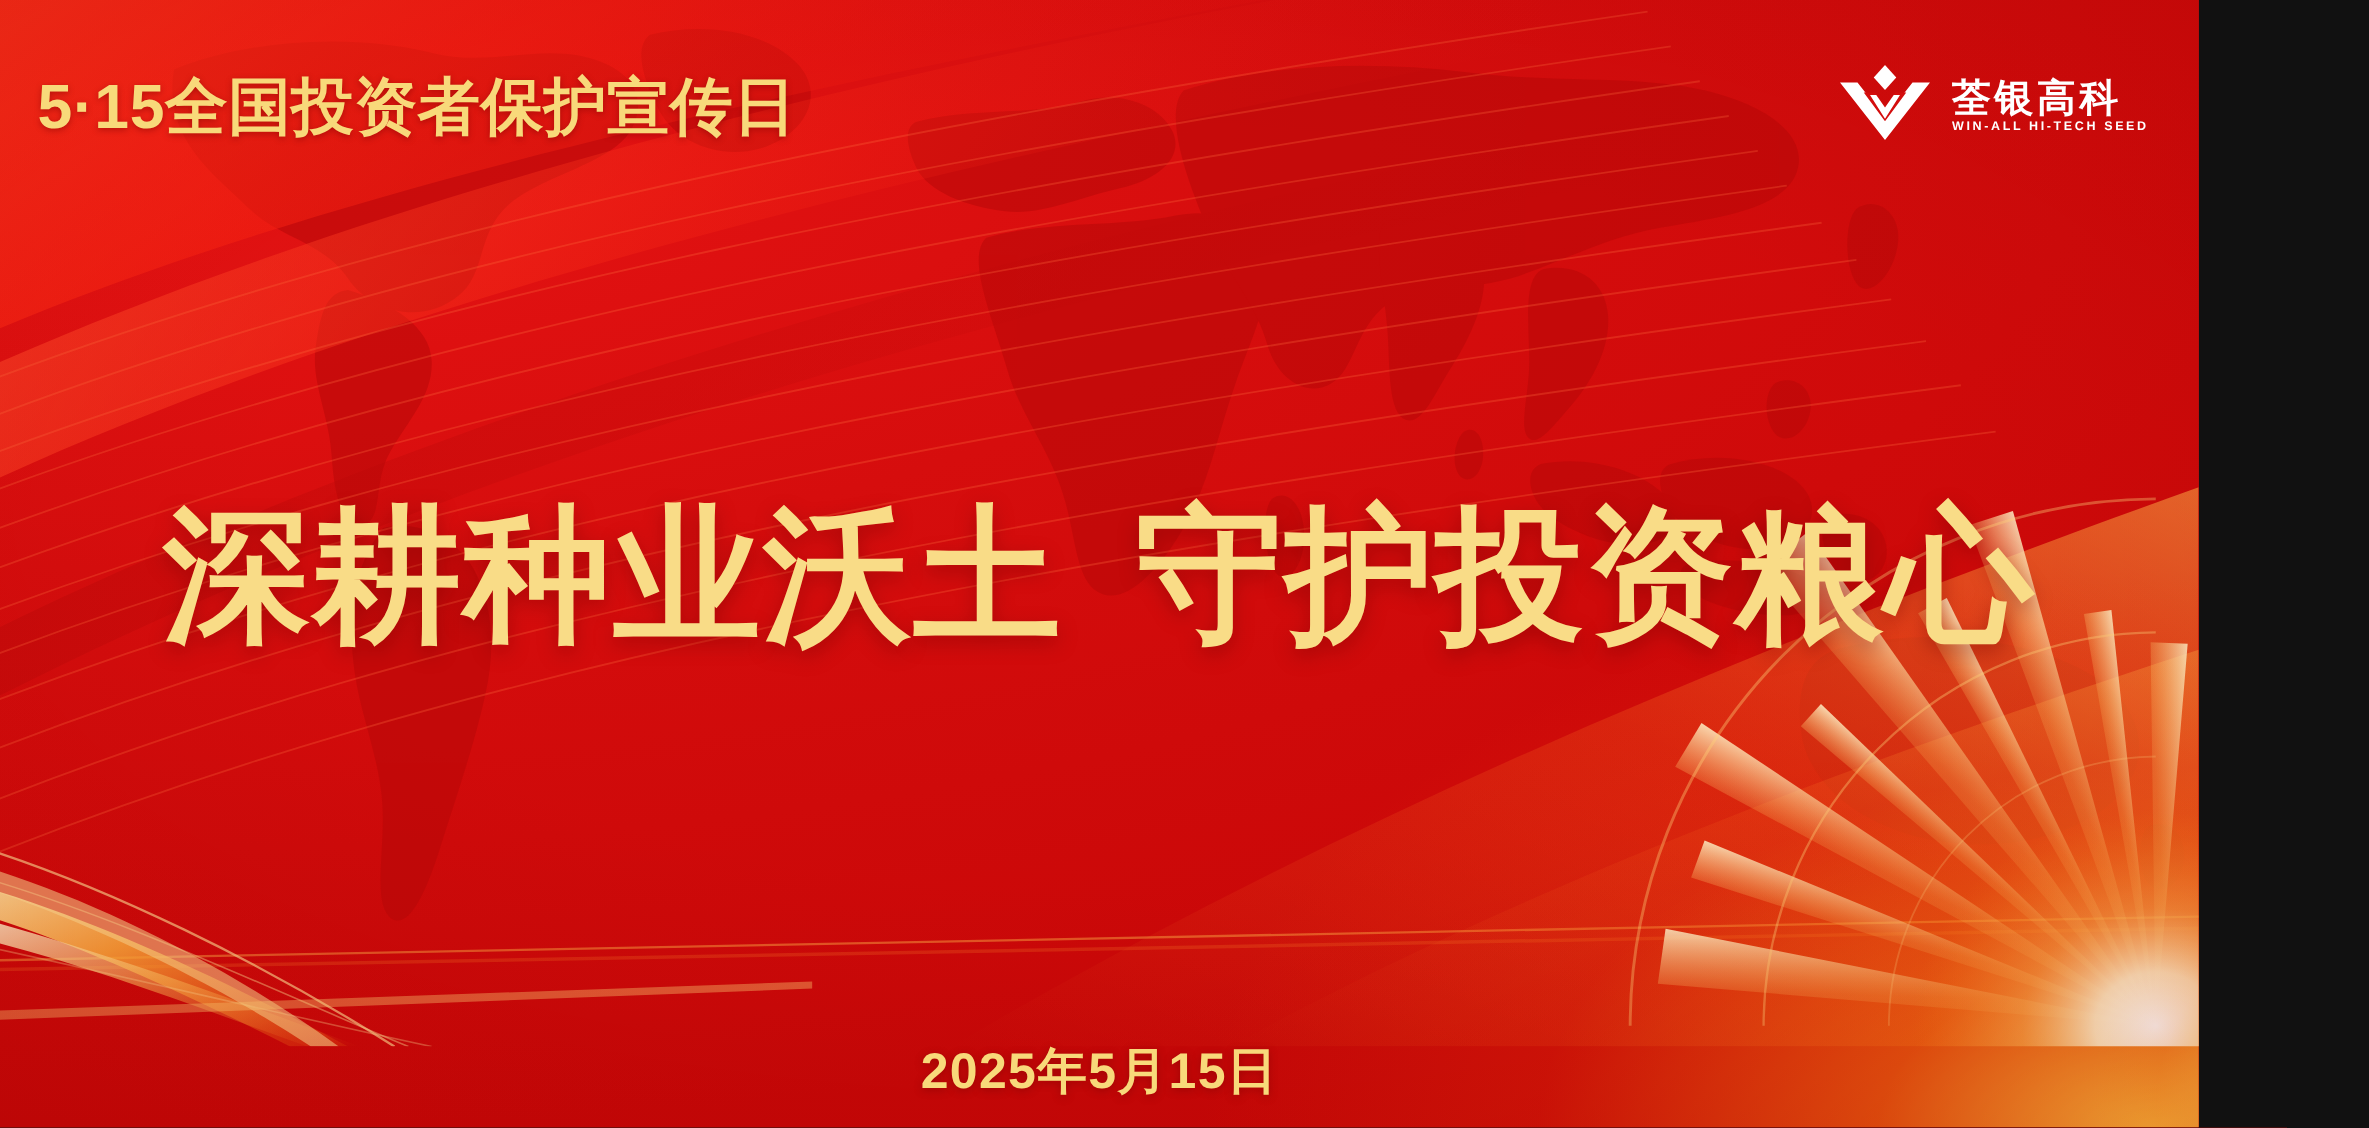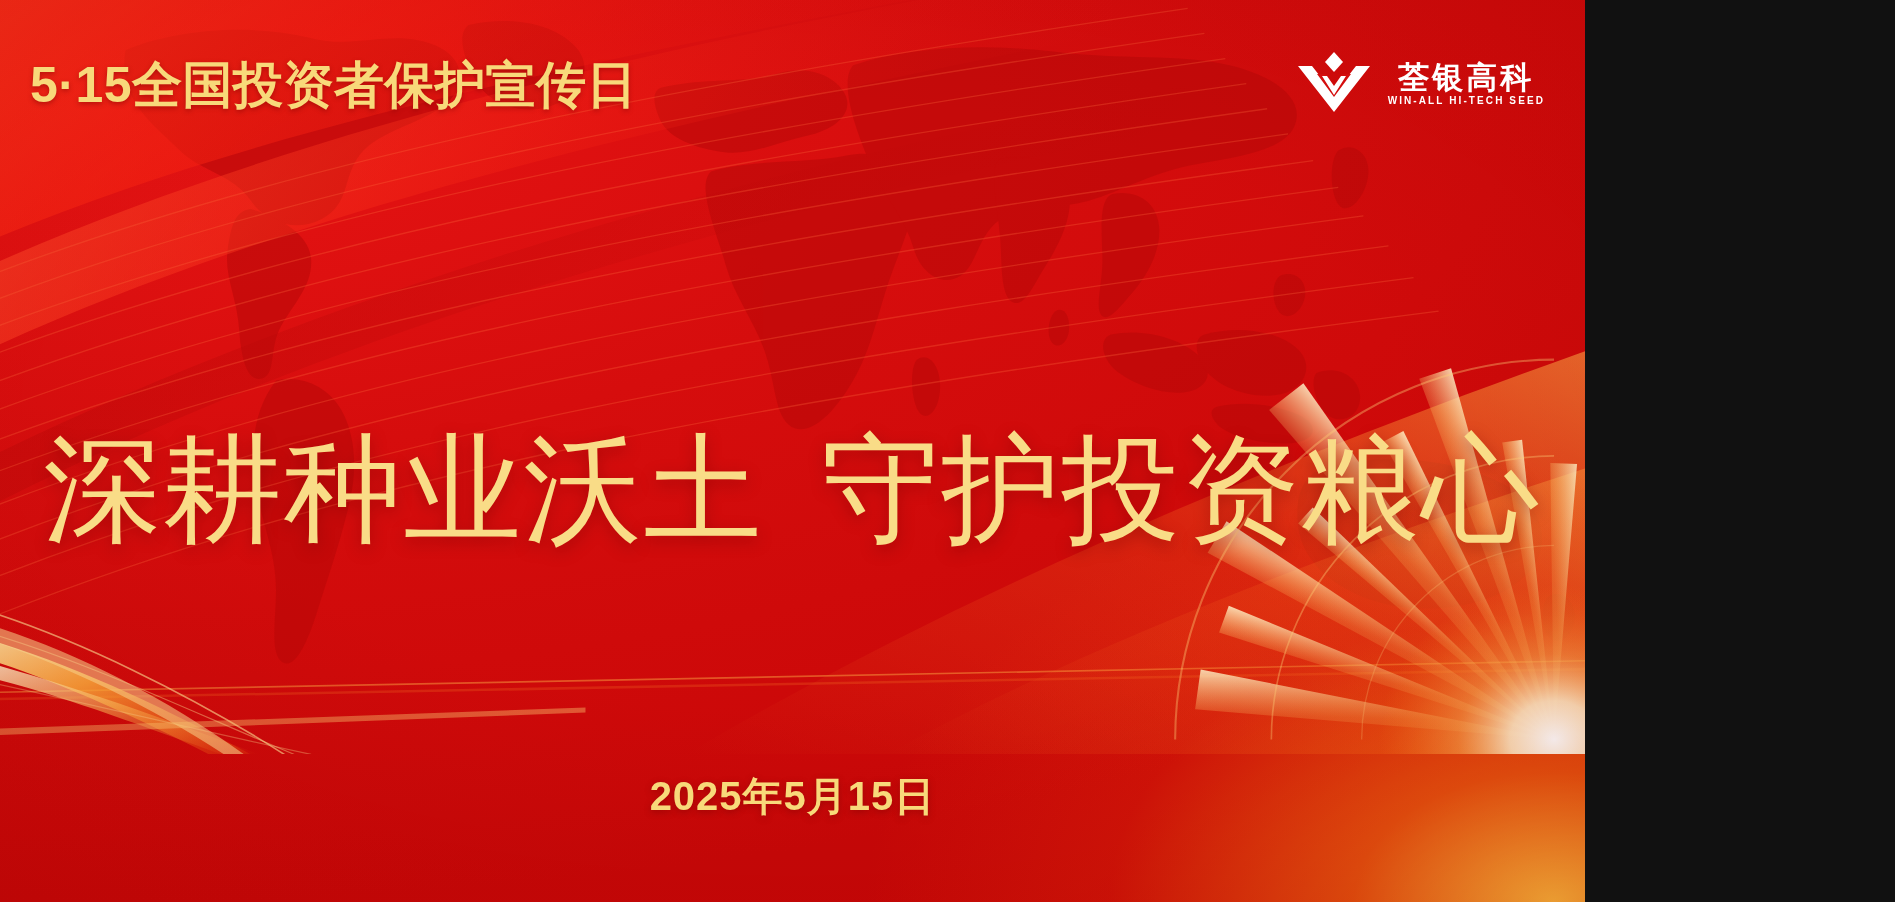--- a/index.html
+++ b/index.html
@@ -9,7 +9,7 @@
   }
   #poster {
     position: relative;
-    width: 1585px;
+    width: 1759px;
     height: 902px;
     overflow: hidden;
     background: #d40d0d;

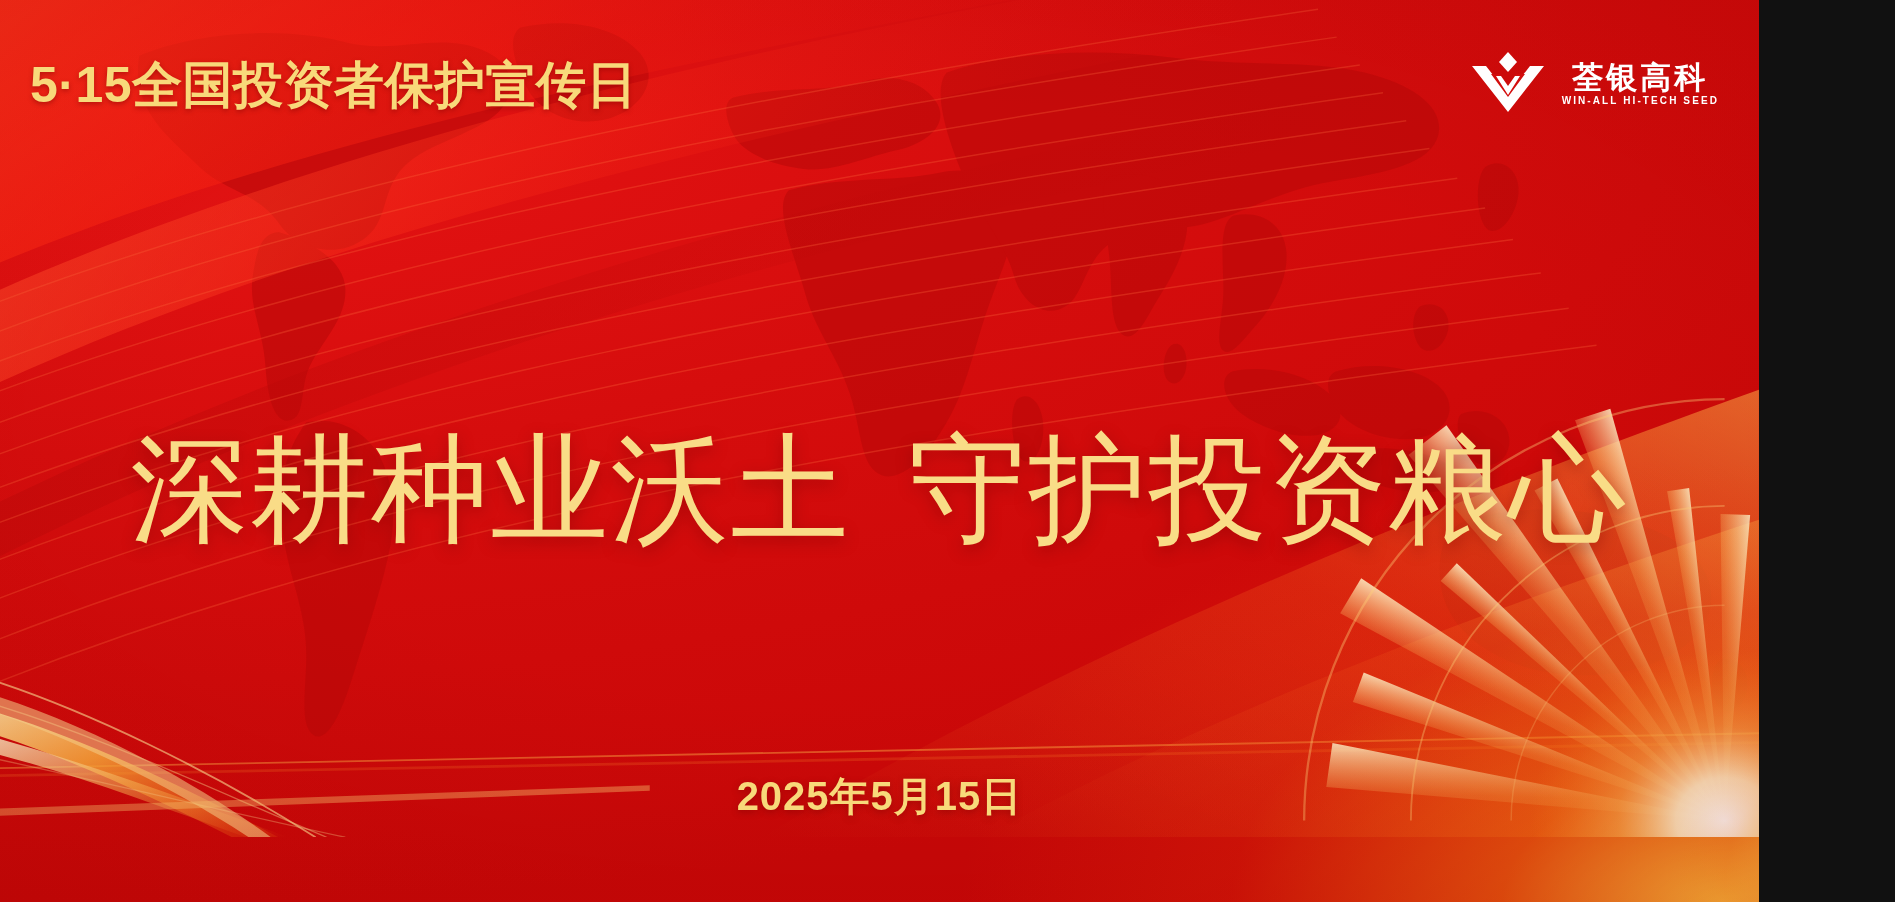--- a/index.html
+++ b/index.html
@@ -64,7 +64,7 @@
     gap: 16px;
   }
   #logo-mark { flex: 0 0 auto; }
-  #logo-text-wrap { display: flex; flex-direction: column; gap: 3px; align-items: center; }
+  #logo-text-wrap { display: flex; flex-direction: column; gap: 3px; }
   #logo-cn {
     font-size: 31px;
     font-weight: 700;

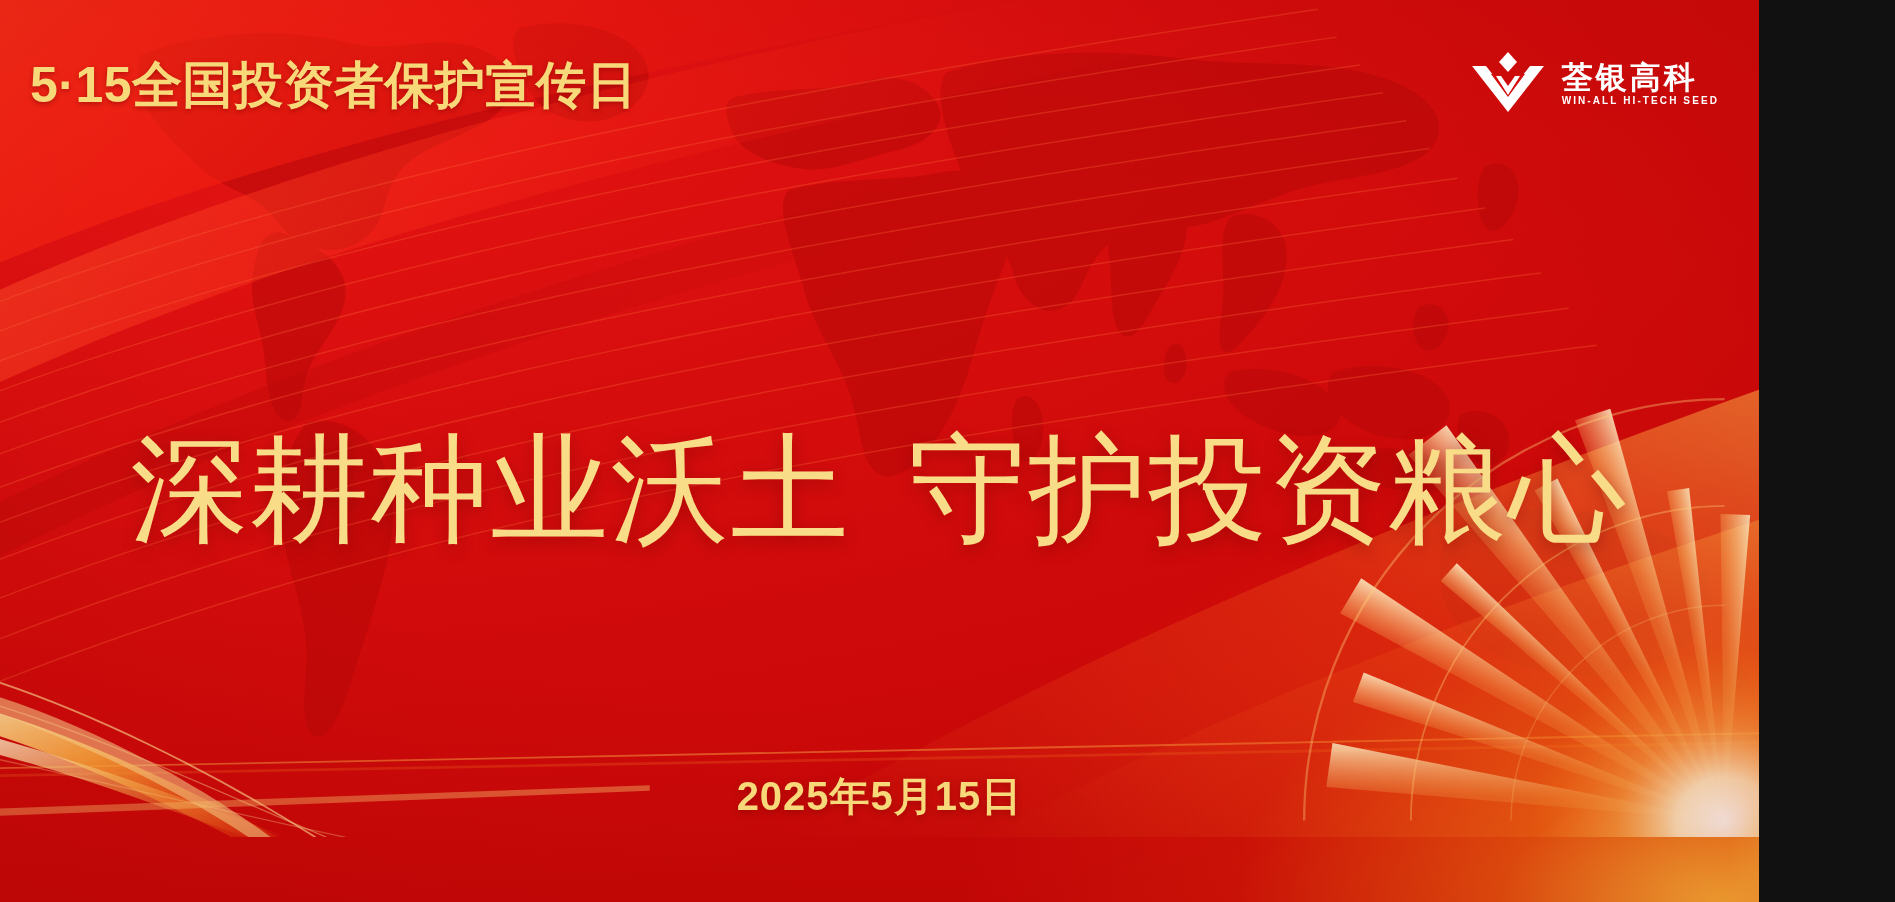--- a/index.html
+++ b/index.html
@@ -87,13 +87,12 @@
     top: 398px;
     text-align: center;
     font-size: 118px;
-    font-weight: 400;
+    font-weight: 700;
     color: #f9dc87;
     letter-spacing: 2px;
     line-height: 1.08;
     white-space: nowrap;
     text-shadow: 0 5px 16px rgba(110,0,0,0.40);
-    margin-top: 28px;
   }
   #main-title .gap { display: inline-block; width: 58px; }
   #date-line {

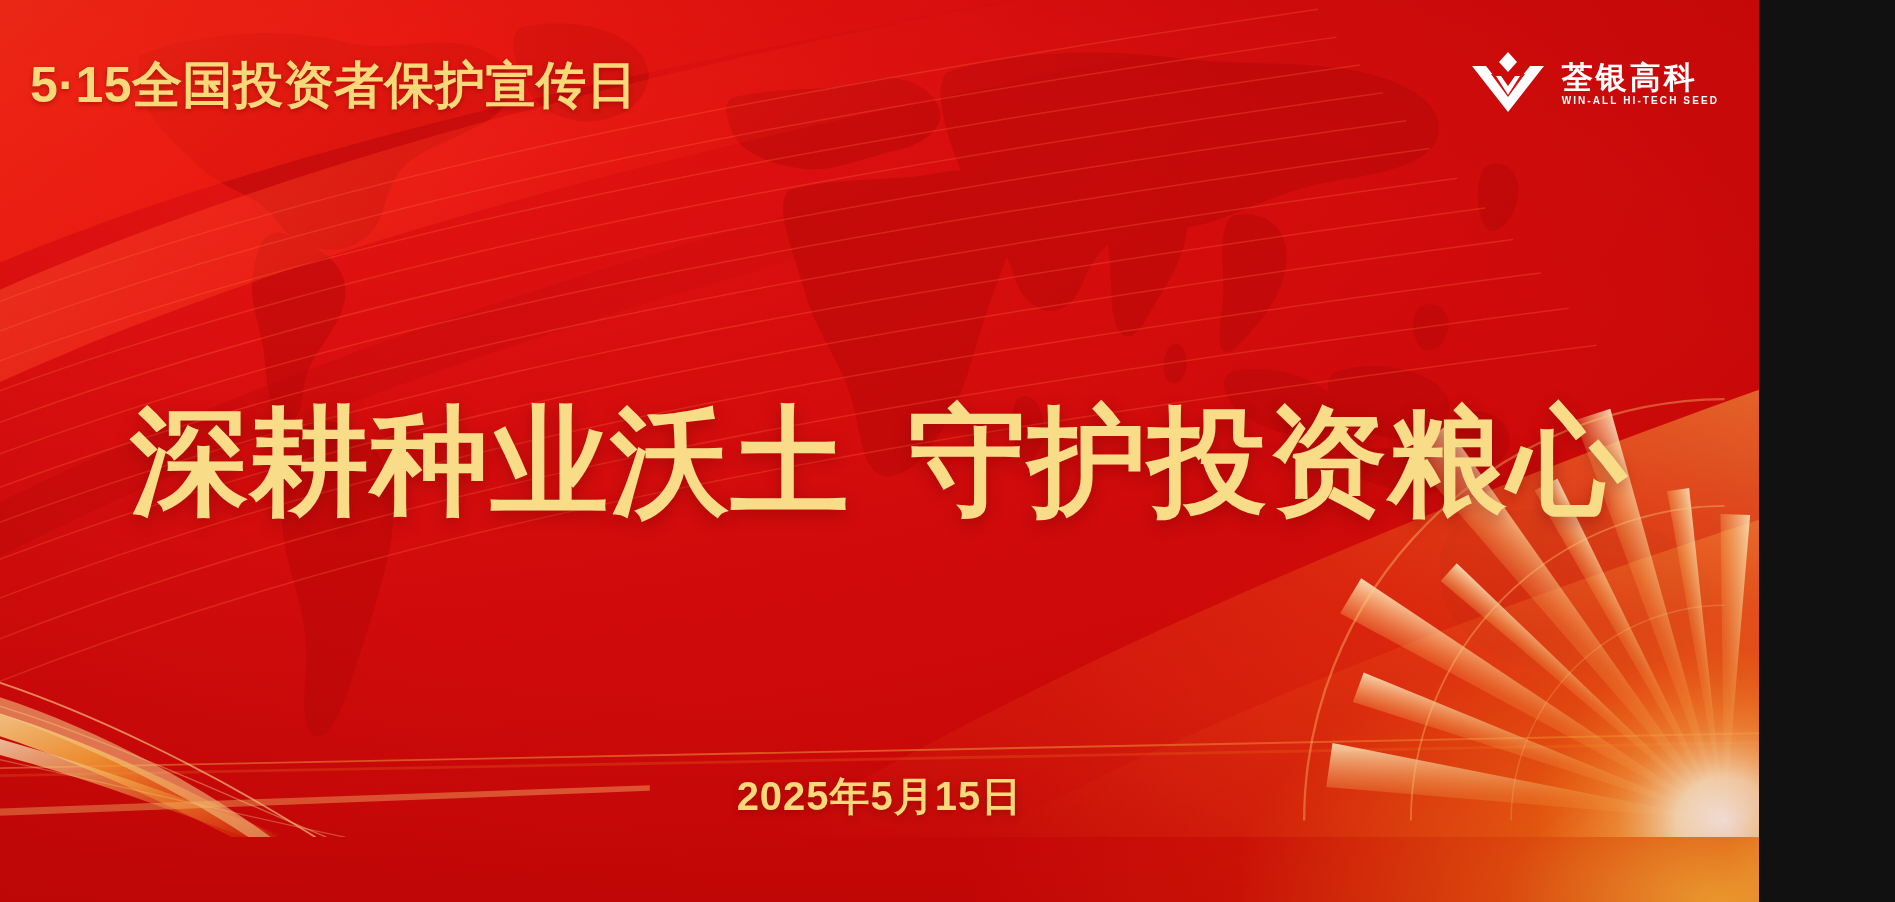--- a/index.html
+++ b/index.html
@@ -99,7 +99,7 @@
     position: absolute;
     left: 0;
     right: 0;
-    top: 769px;
+    top: 829px;
     text-align: center;
     font-size: 40px;
     font-weight: 700;

